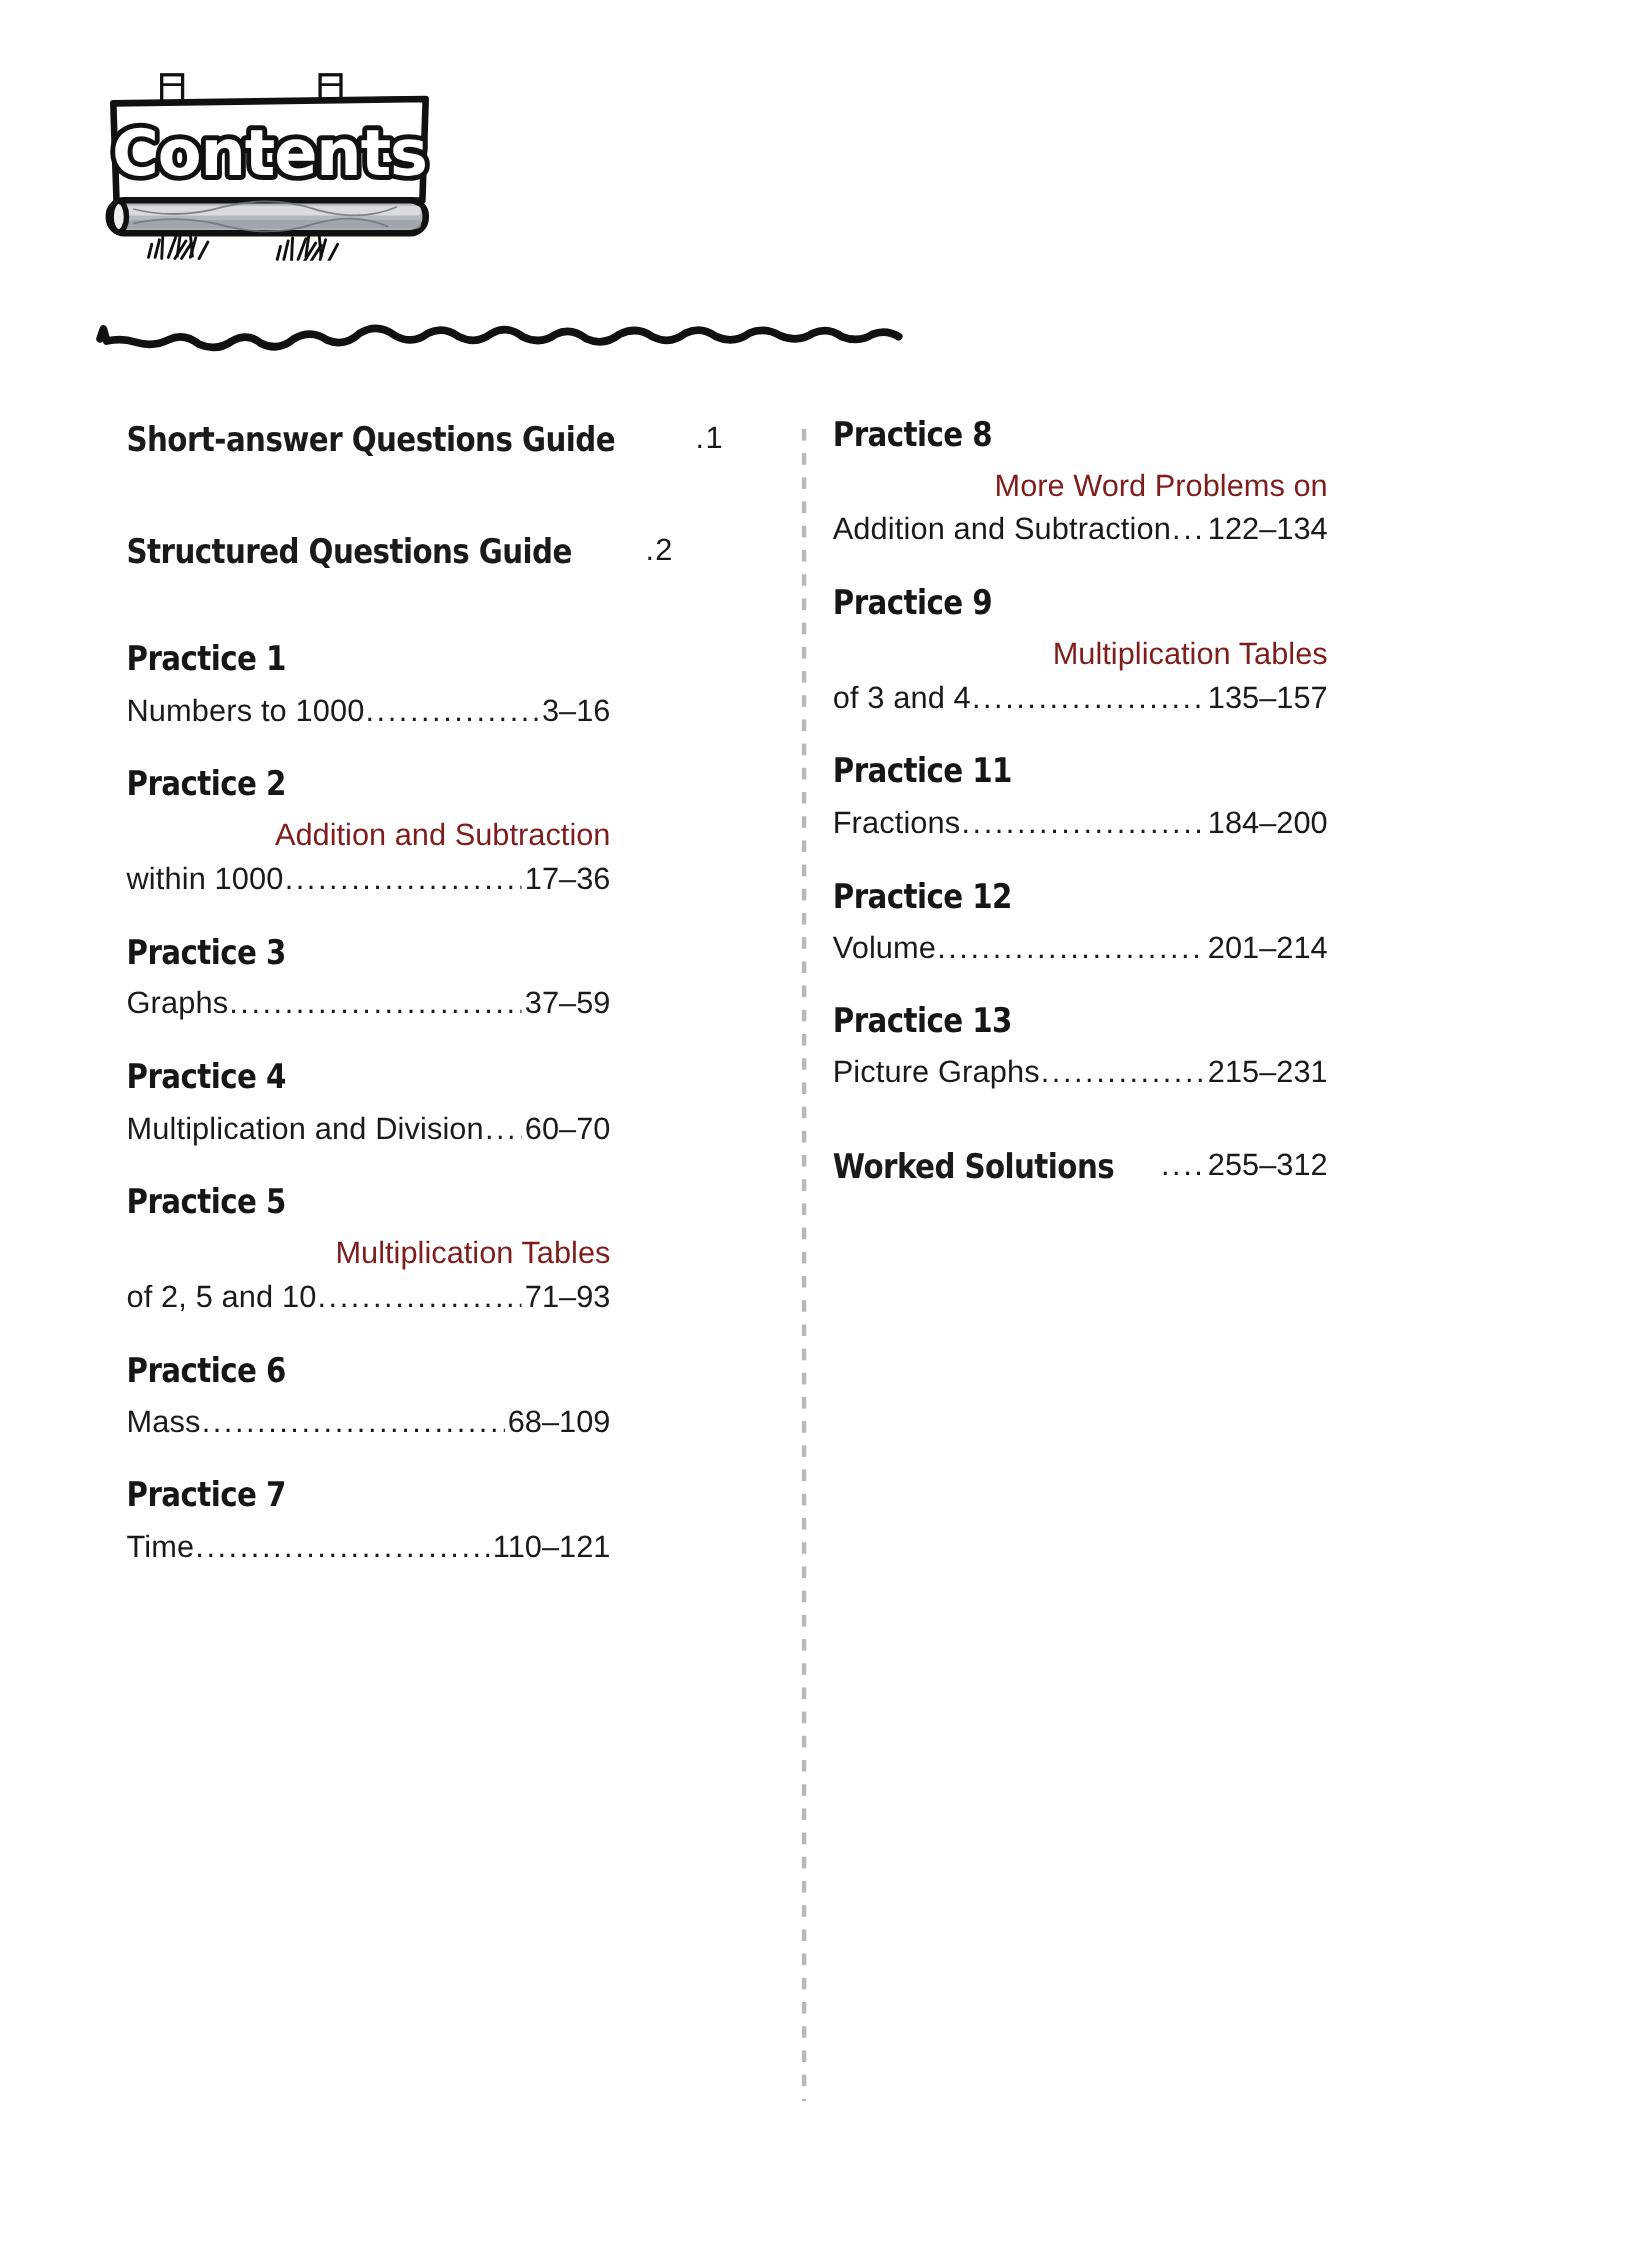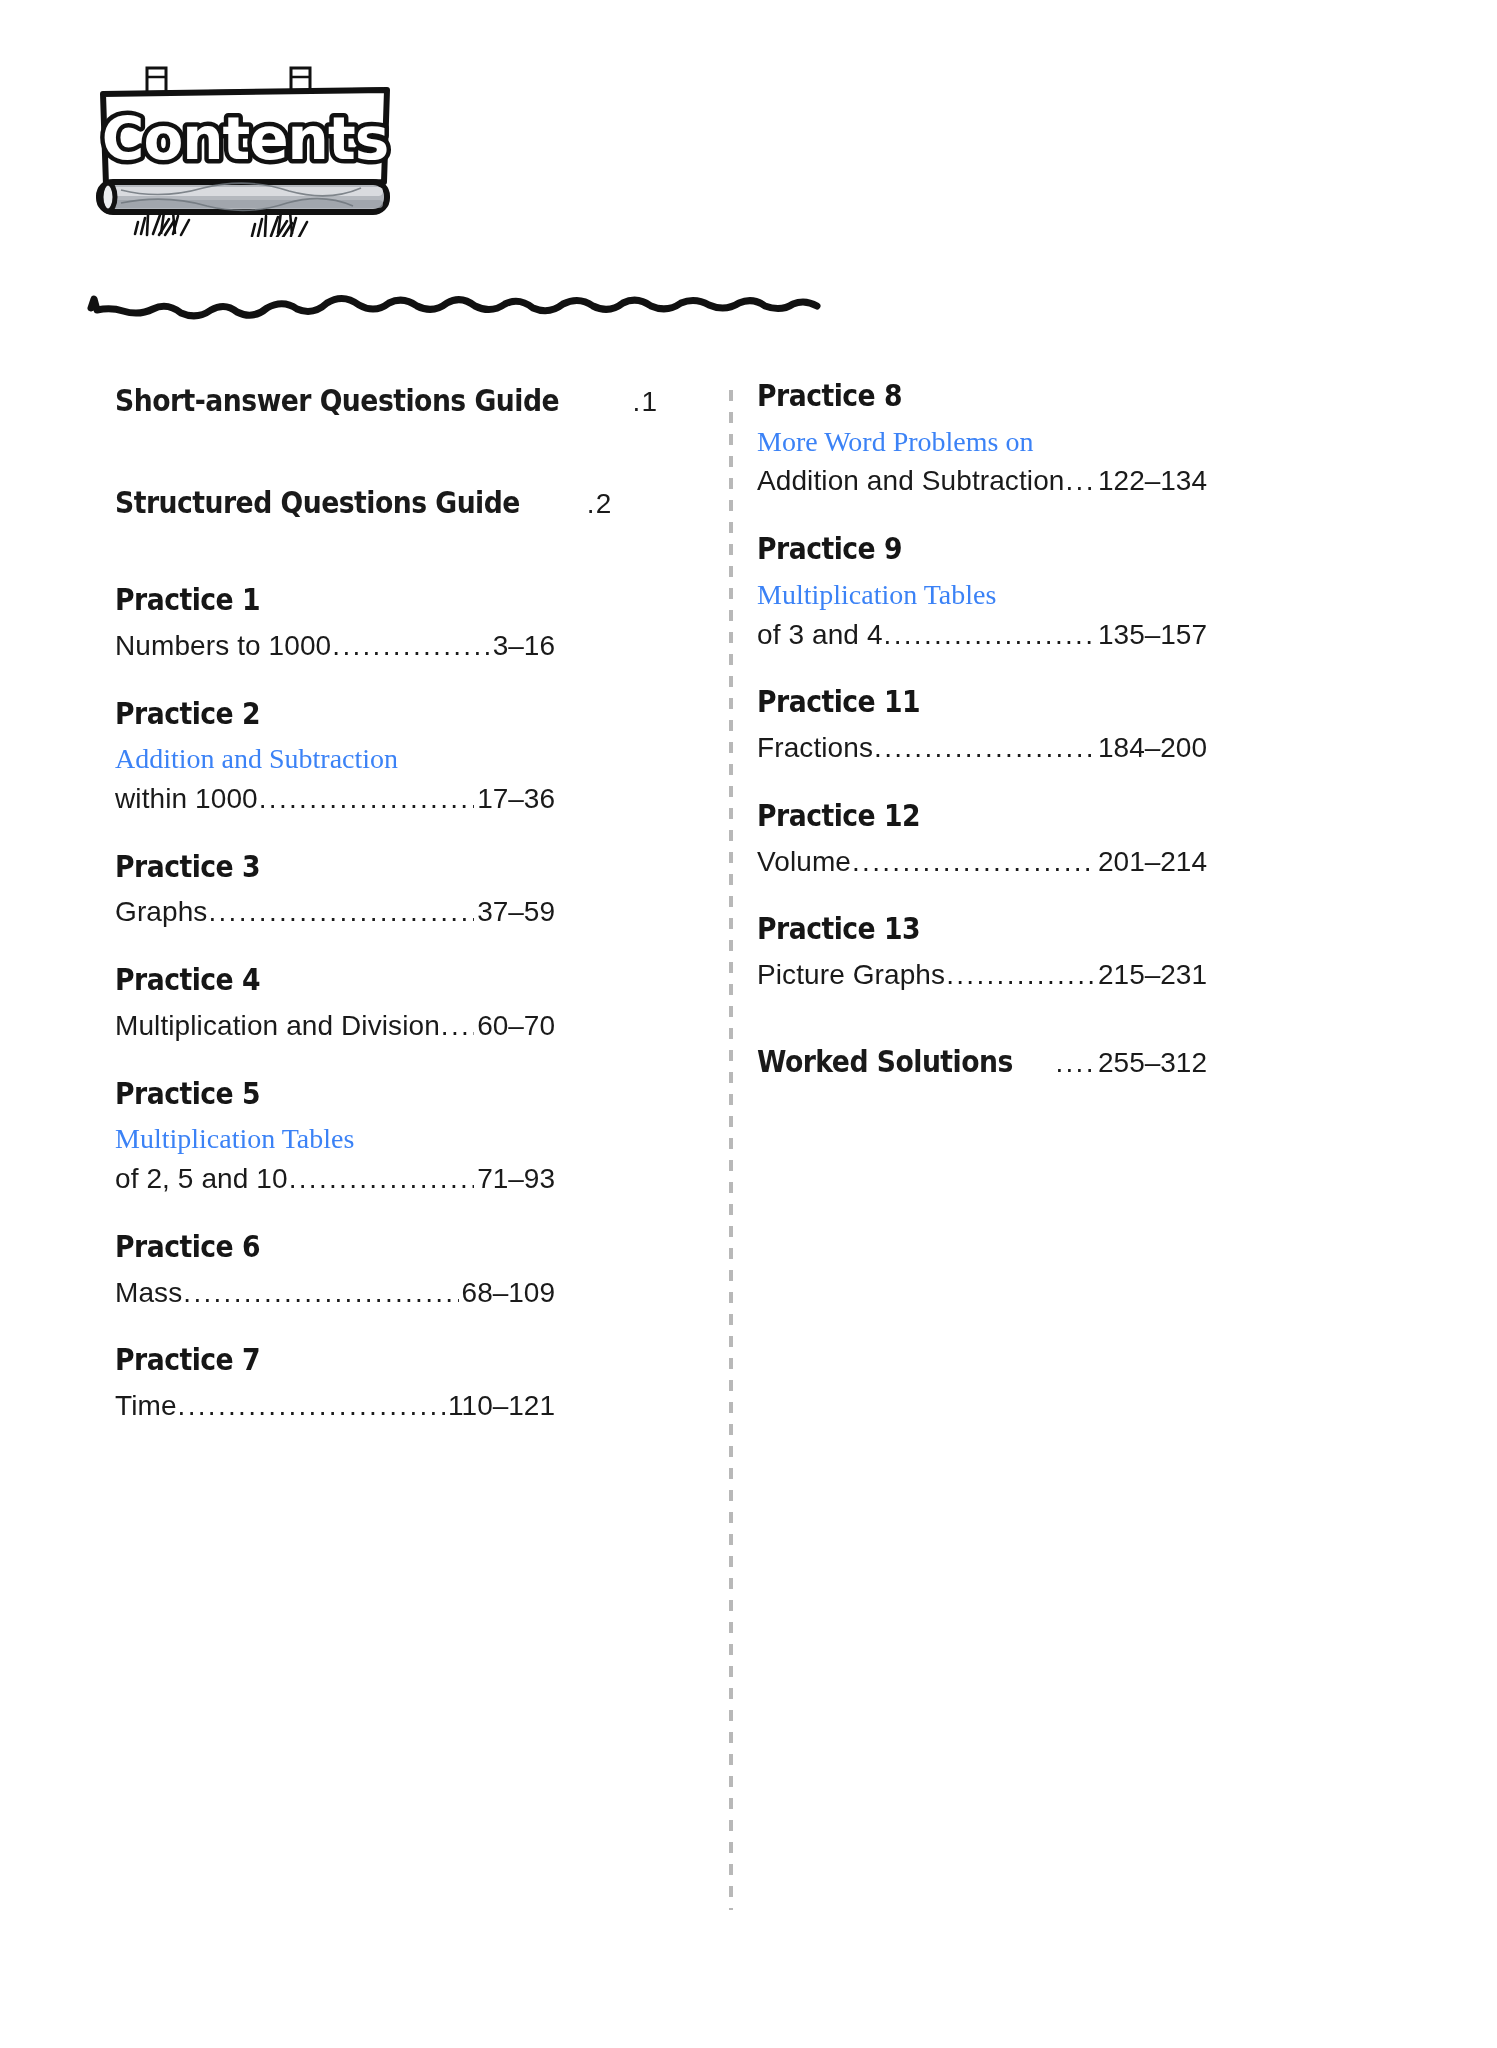--- a/index.html
+++ b/index.html
@@ -87,7 +87,7 @@
 
   .leader-row {
     display: flex;
-    align-items: flex-end;
+    align-items: flex-start;
     width: 100%;
     line-height: 1.42;
   }

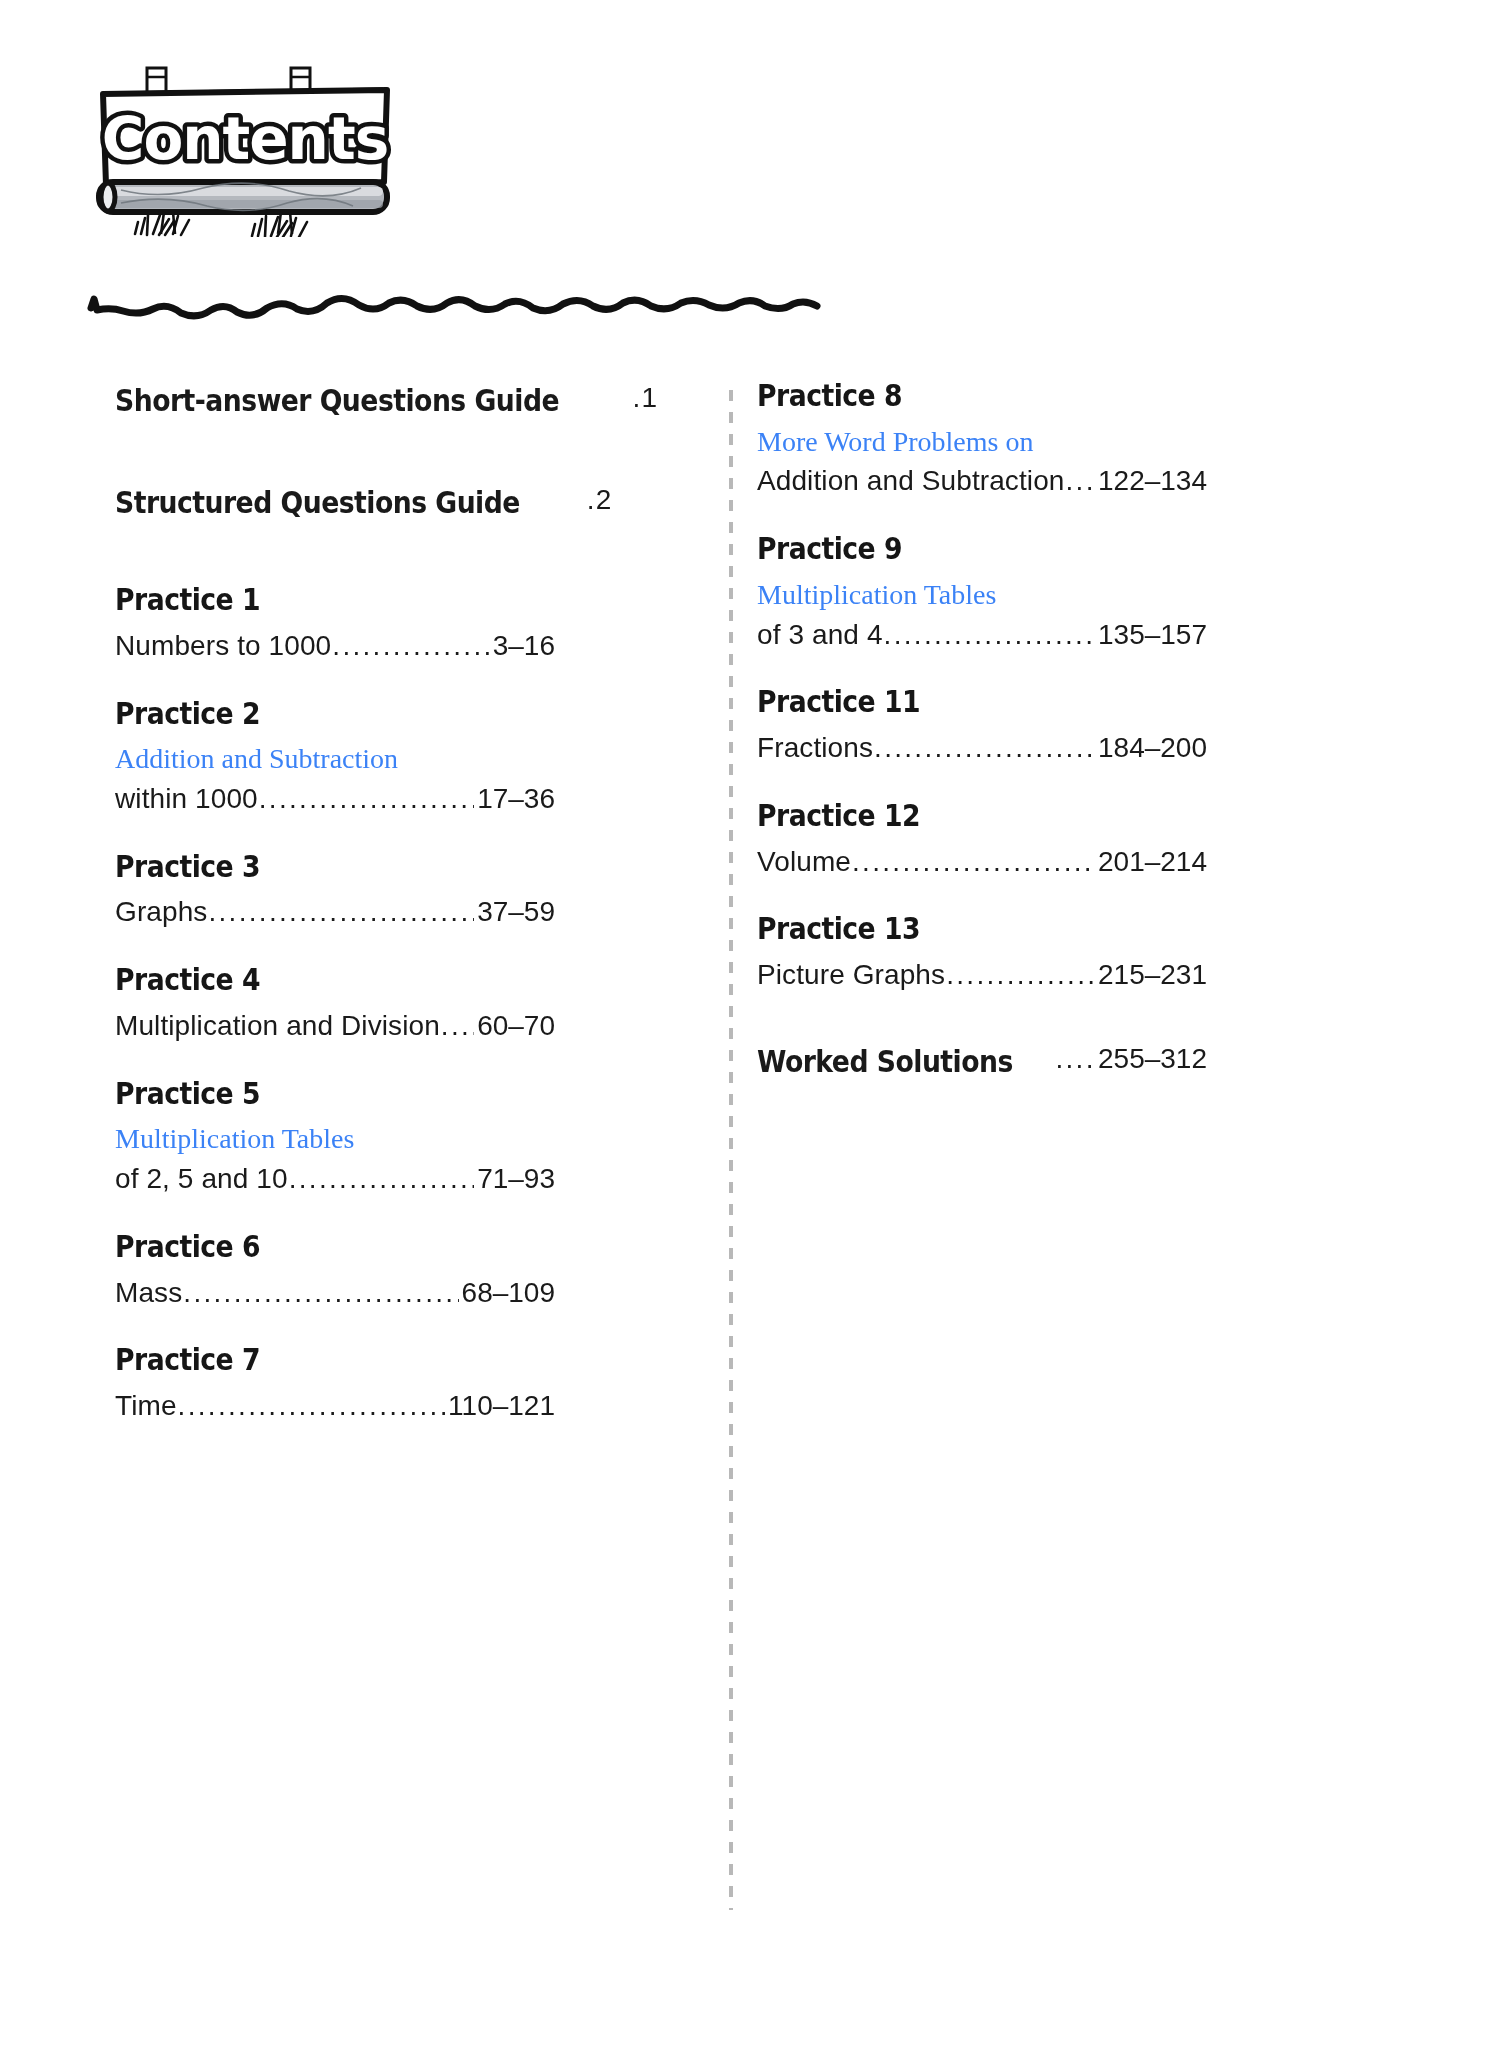--- a/index.html
+++ b/index.html
@@ -137,11 +137,12 @@
 
   
   .desc-line {
-    font-family: Liberation Serif, serif;
+    font-family: Liberation Sans, sans-serif;
     font-size: 28px;
     line-height: 1.42;
-    color: #3b82f6;
-    white-space: nowrap;
+    color: #7f1d1d;
+    white-space: nowrap;
+    text-align: right;
   }
 
   

